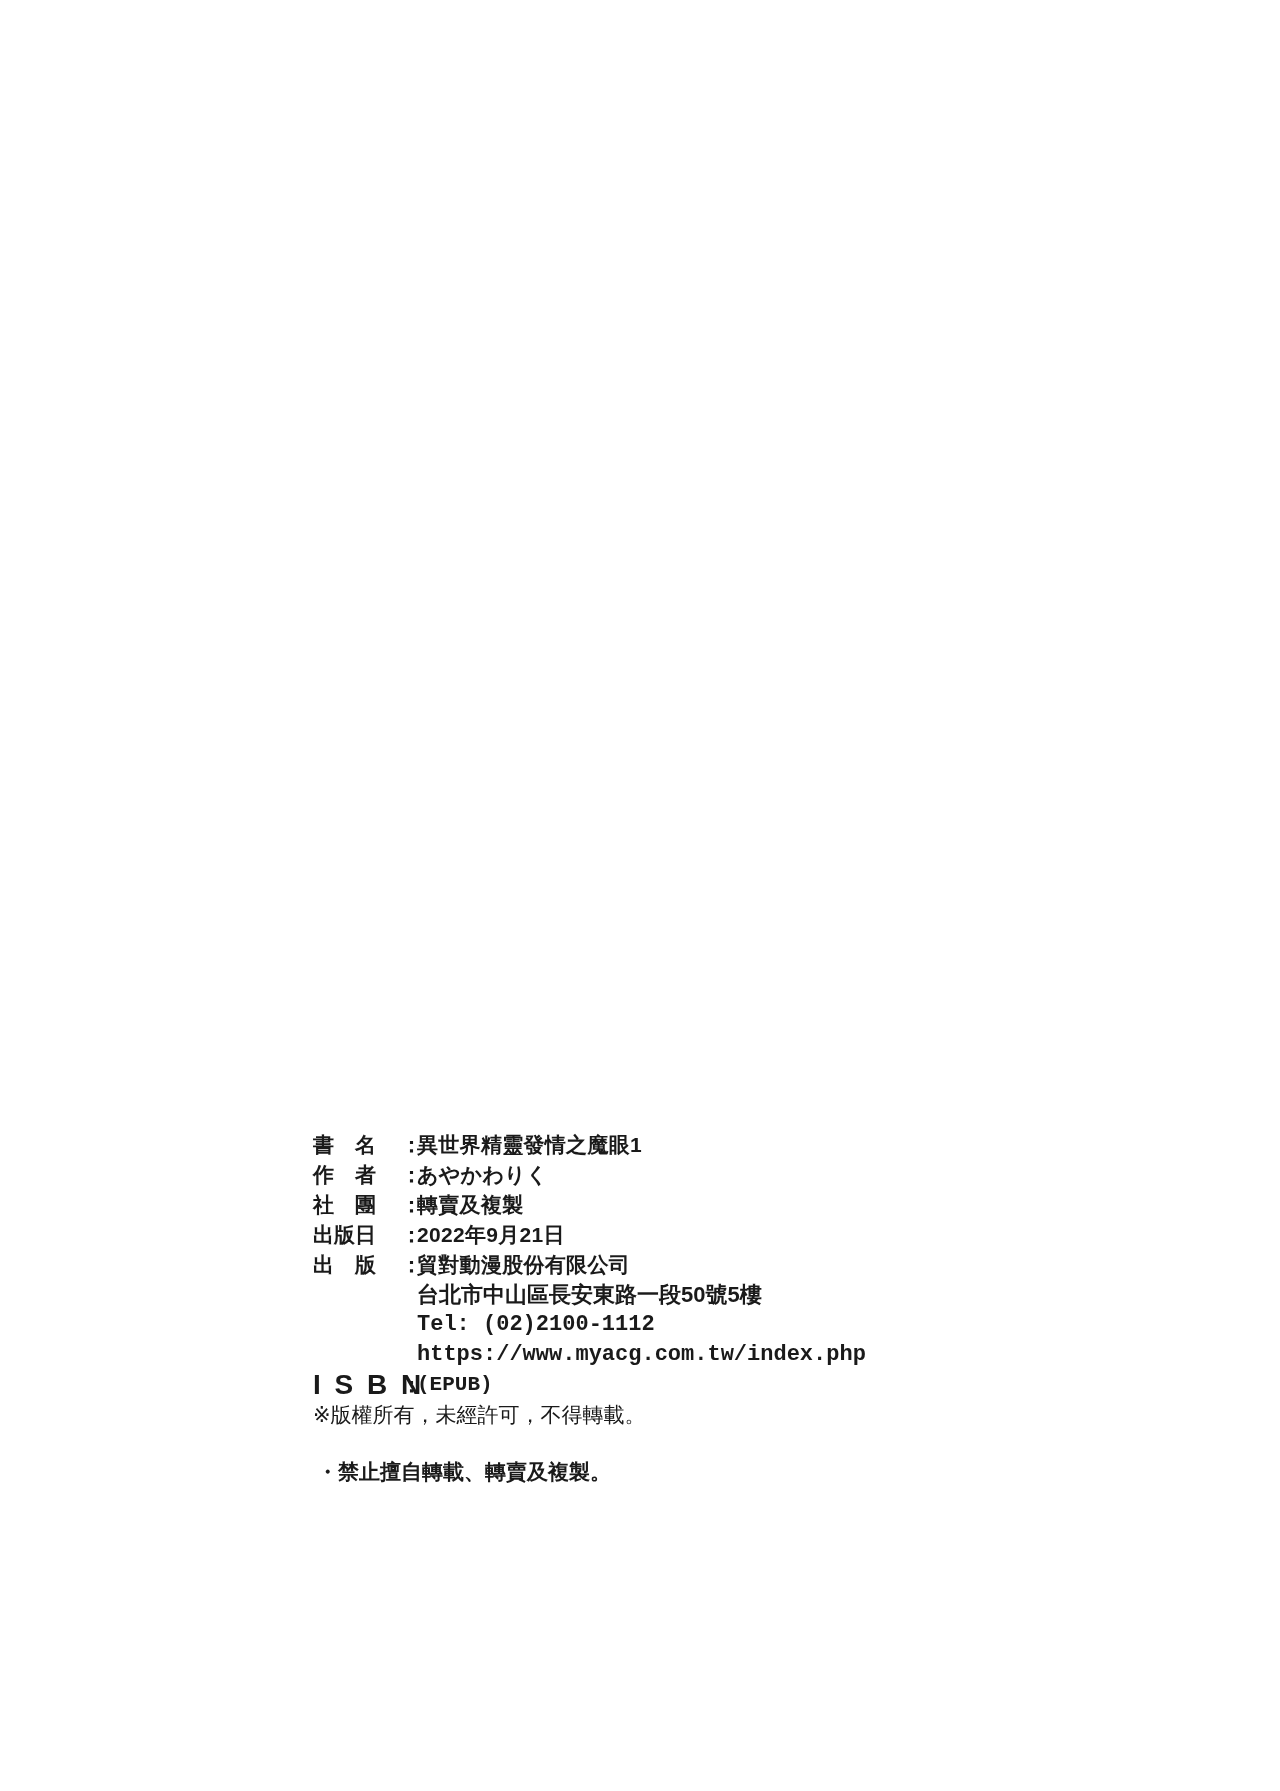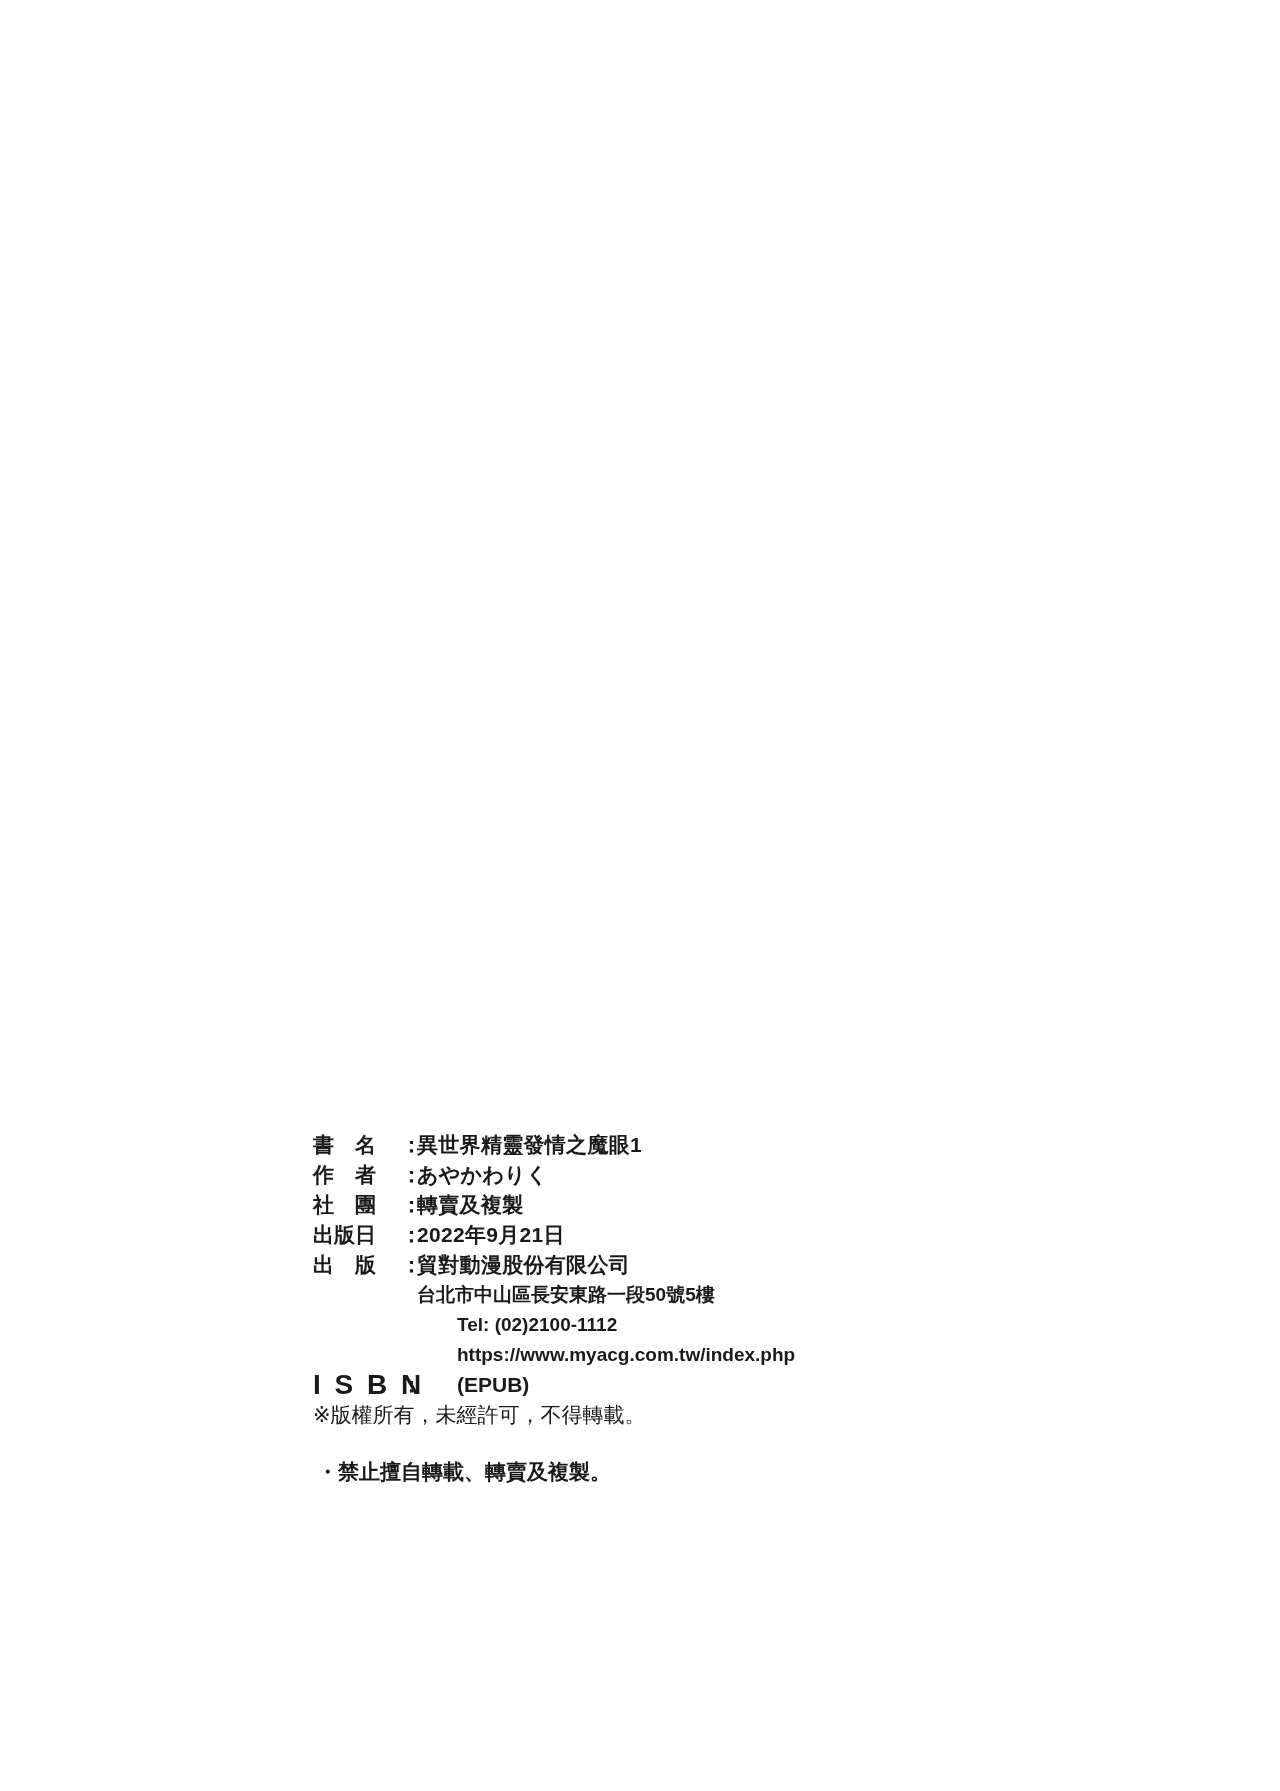--- a/index.html
+++ b/index.html
@@ -53,7 +53,7 @@
 
   .sub-row {
     display: flex;
-    font-size: 19px;
+    font-size: 22px;
     font-weight: bold;
     line-height: 30px;
     white-space: nowrap;

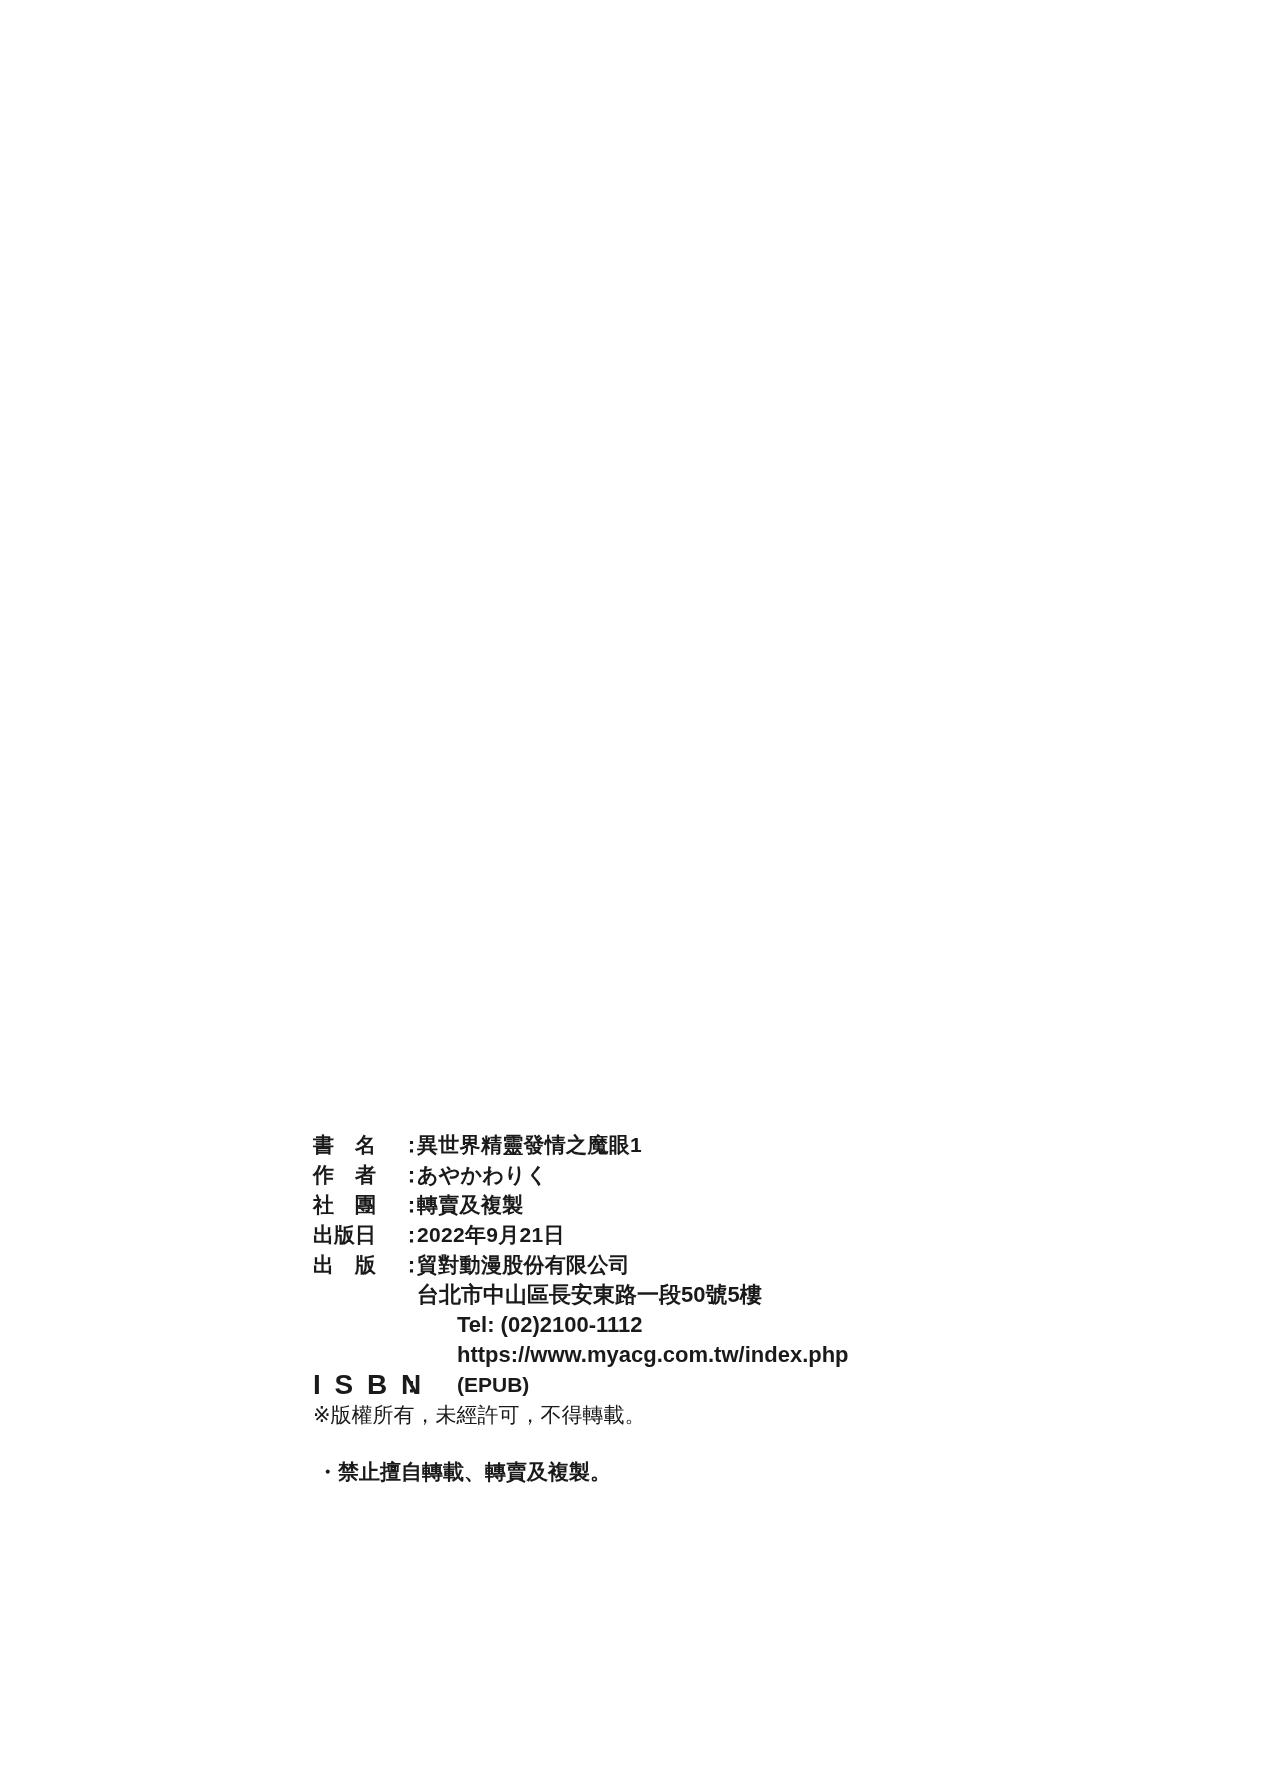--- a/index.html
+++ b/index.html
@@ -65,10 +65,9 @@
   }
 
   .latin {
-    font-family: Liberation Sans, sans-serif;
+    font-family: Liberation Mono, monospace;
     font-weight: bold;
     letter-spacing: 0px;
-    margin-left: 40px;
   }
 
   .isbn-label {

